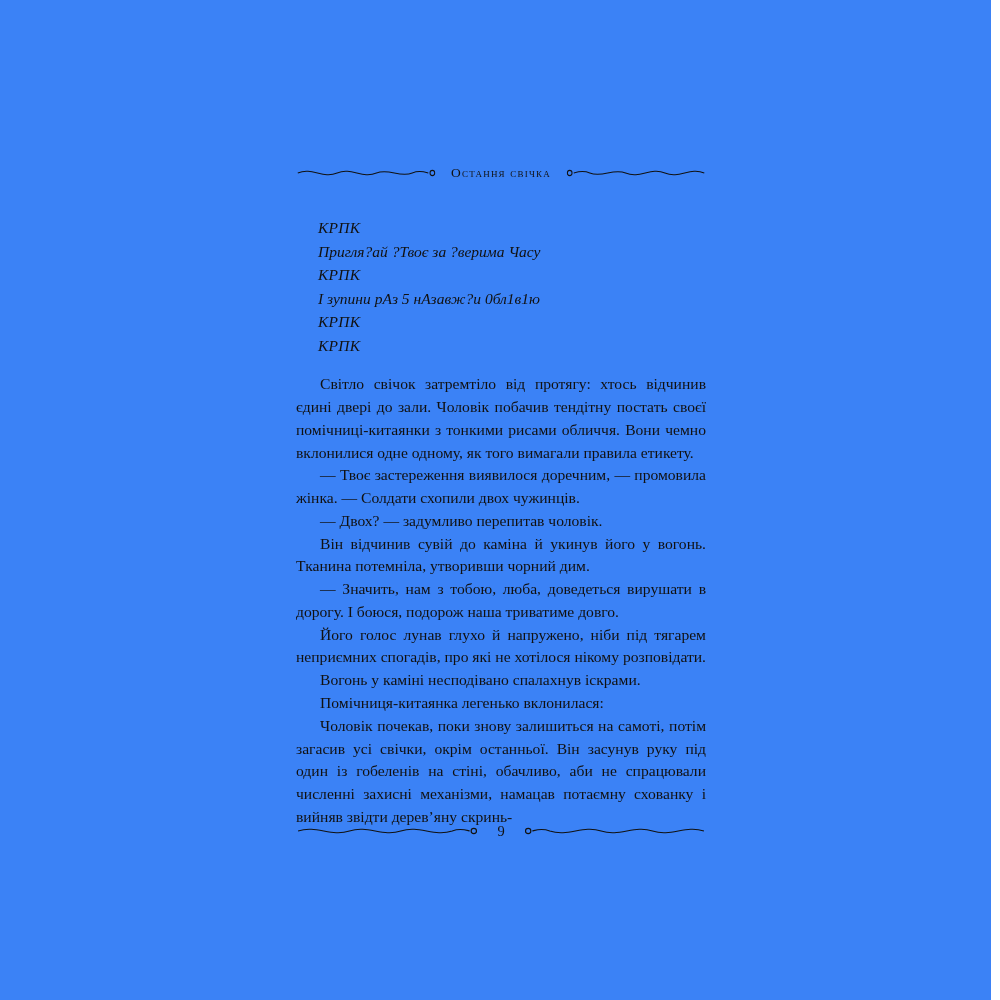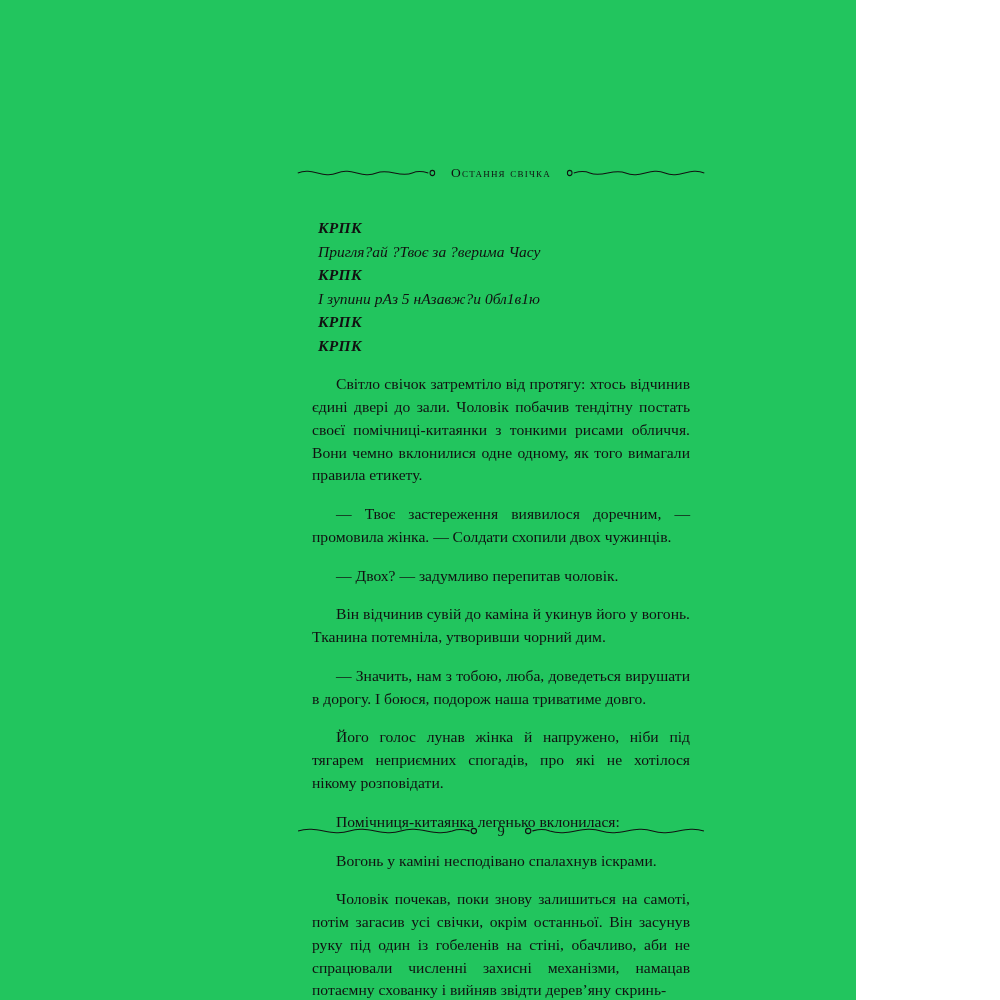--- a/index.html
+++ b/index.html
@@ -16,9 +16,9 @@
   }
   .page {
     position: relative;
-    width: 856px;
+    width: 991px;
     height: 1000px;
-    background: #22c55e;
+    background: #3b82f6;
   }
   .page-body {
     position: absolute;

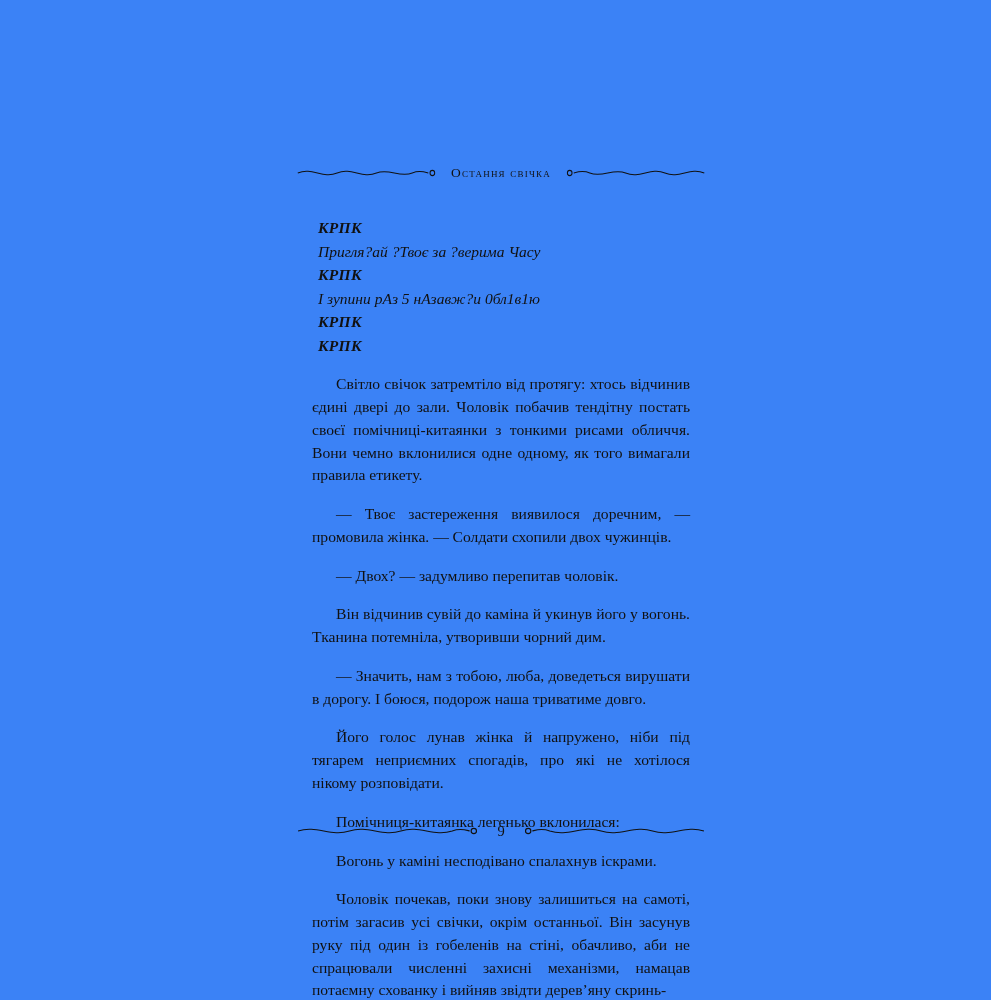--- a/index.html
+++ b/index.html
@@ -68,7 +68,7 @@
     padding-left: 22px;
   }
   .verse .line.cmd {
-    font-weight: 700;
+    font-weight: 400;
     letter-spacing: 0.3px;
   }
 

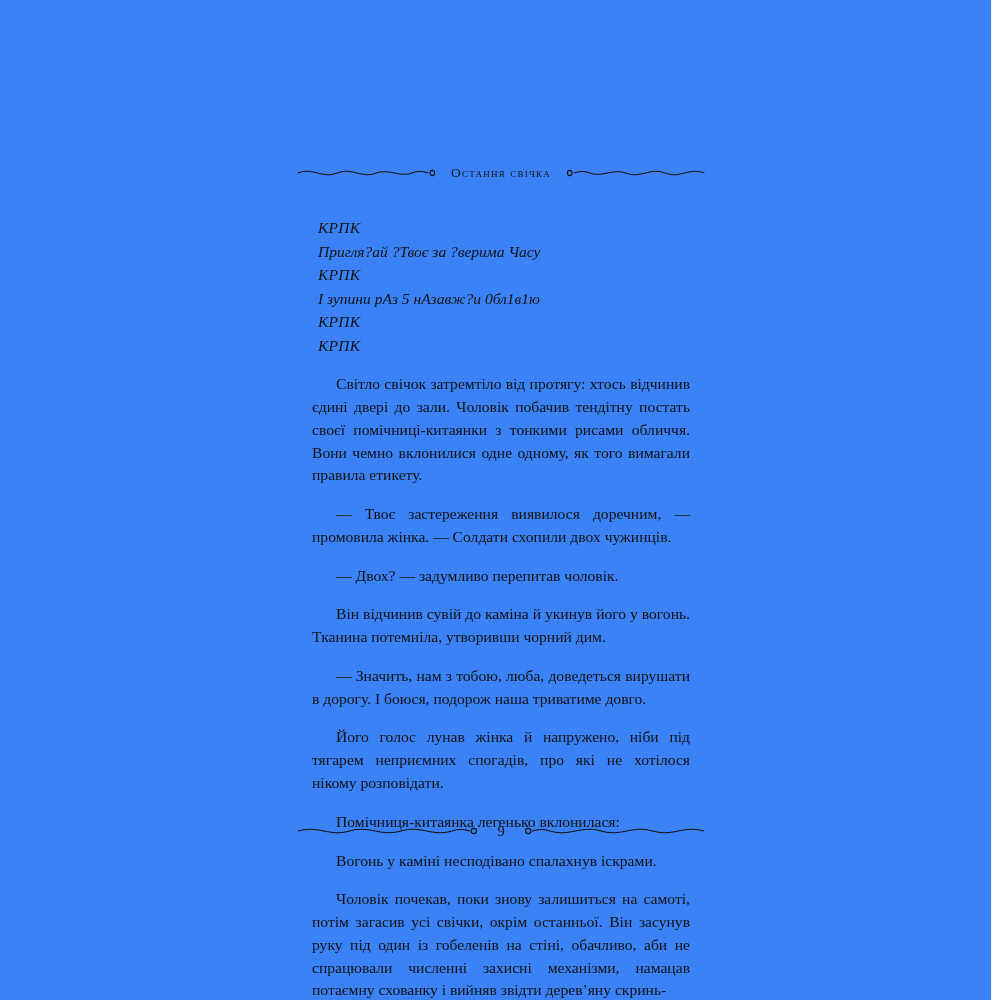--- a/index.html
+++ b/index.html
@@ -74,7 +74,7 @@
 
   
   .prose p {
-    margin: 16px;
+    margin: 0;
     text-align: justify;
     text-indent: 24px;
     font-size: 15.6px;

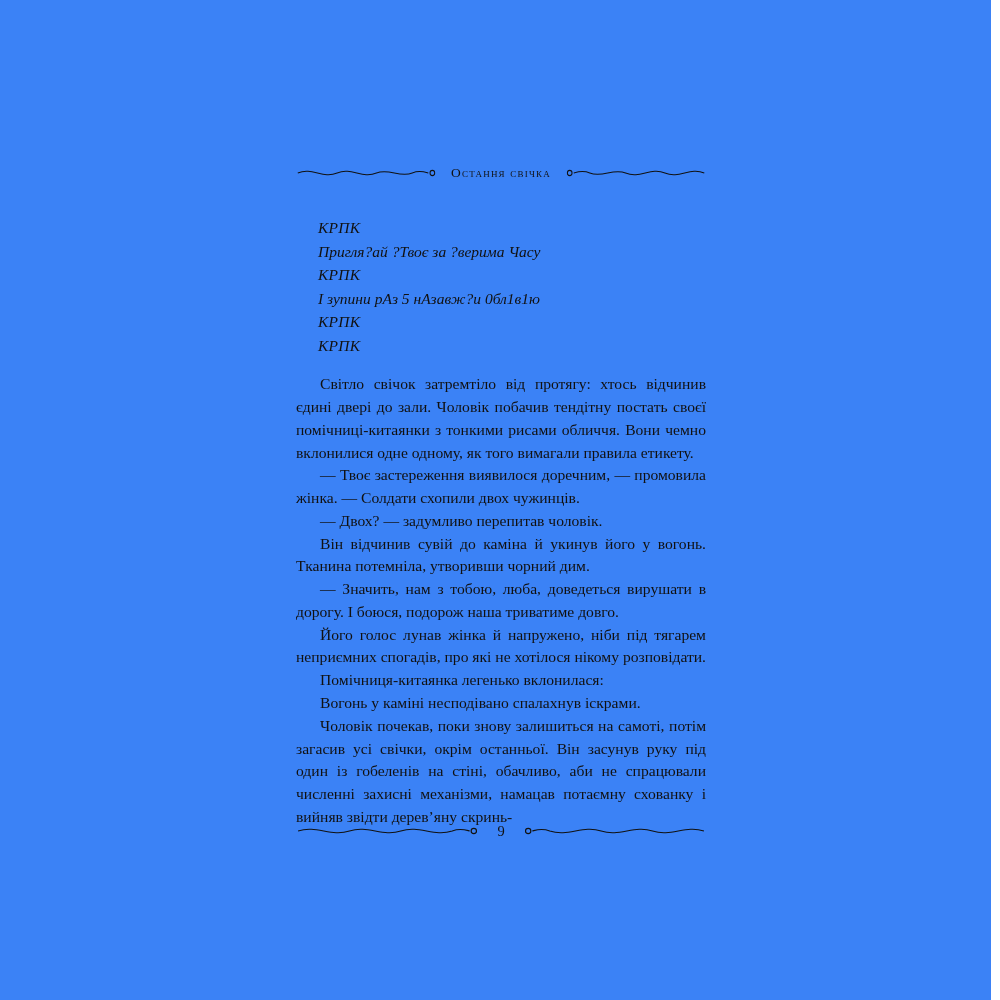--- a/index.html
+++ b/index.html
@@ -143,7 +143,7 @@
       <p class="dash">— Двох? — задумливо перепитав чоловік.</p>
       <p>Він відчинив сувій до каміна й укинув його у вогонь. Тканина потемніла, утворивши чорний дим.</p>
       <p class="dash">— Значить, нам з тобою, люба, доведеться вирушати в дорогу. І боюся, подорож наша триватиме довго.</p>
-      <p>Його голос лунав жінка й напружено, ніби під тягарем неприємних спогадів, про які не хотілося нікому розповідати.</p>
+      <p>Його голос лунав глухо й напружено, ніби під тягарем неприємних спогадів, про які не хотілося нікому розповідати.</p>
       <p>Помічниця-китаянка легенько вклонилася:</p>
       <p>Вогонь у каміні несподівано спалахнув іскрами.</p>
       <p>Чоловік почекав, поки знову залишиться на самоті, потім загасив усі свічки, окрім останньої. Він засунув руку під один із гобеленів на стіні, обачливо, аби не спрацювали численні захисні механізми, намацав потаємну схованку і вийняв звідти дерев’яну скринь-</p>

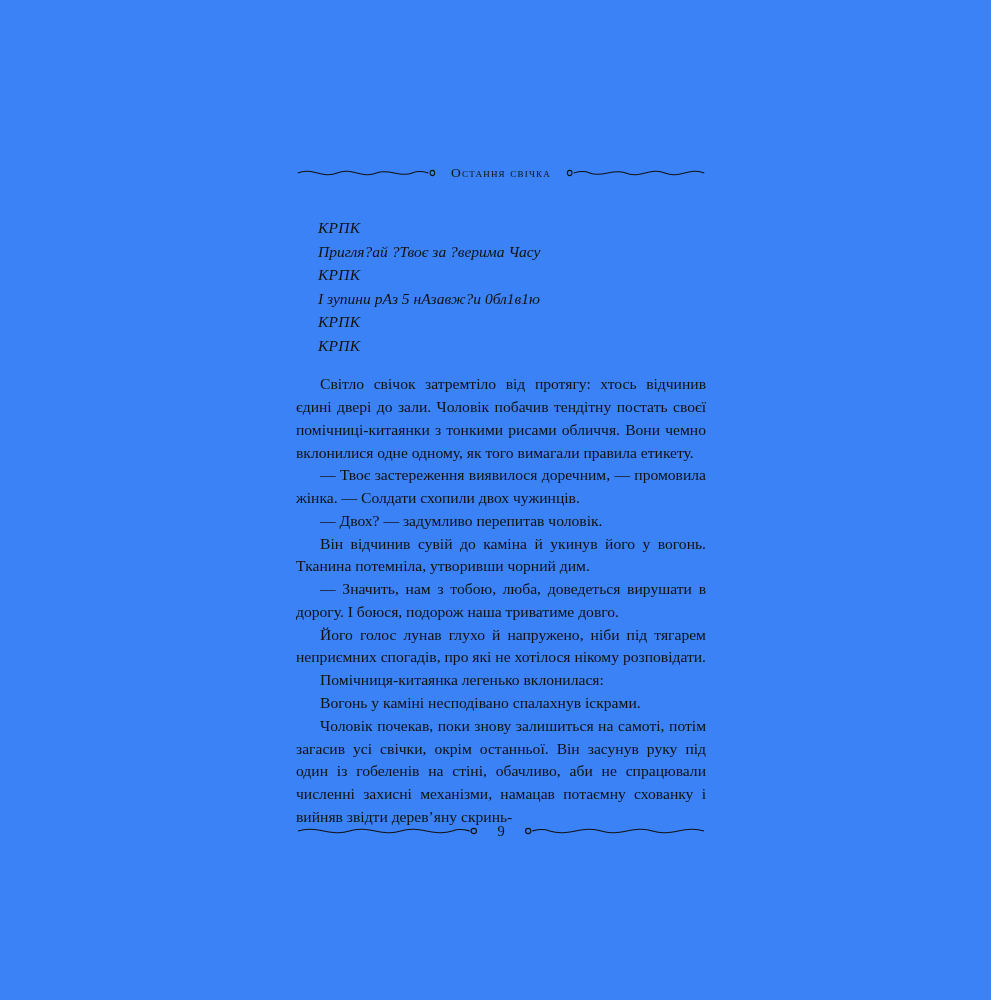--- a/index.html
+++ b/index.html
@@ -144,8 +144,8 @@
       <p>Він відчинив сувій до каміна й укинув його у вогонь. Тканина потемніла, утворивши чорний дим.</p>
       <p class="dash">— Значить, нам з тобою, люба, доведеться вирушати в дорогу. І боюся, подорож наша триватиме довго.</p>
       <p>Його голос лунав глухо й напружено, ніби під тягарем неприємних спогадів, про які не хотілося нікому розповідати.</p>
+      <p>Вогонь у каміні несподівано спалахнув іскрами.</p>
       <p>Помічниця-китаянка легенько вклонилася:</p>
-      <p>Вогонь у каміні несподівано спалахнув іскрами.</p>
       <p>Чоловік почекав, поки знову залишиться на самоті, потім загасив усі свічки, окрім останньої. Він засунув руку під один із гобеленів на стіні, обачливо, аби не спрацювали численні захисні механізми, намацав потаємну схованку і вийняв звідти дерев’яну скринь-</p>
     </div>
 

